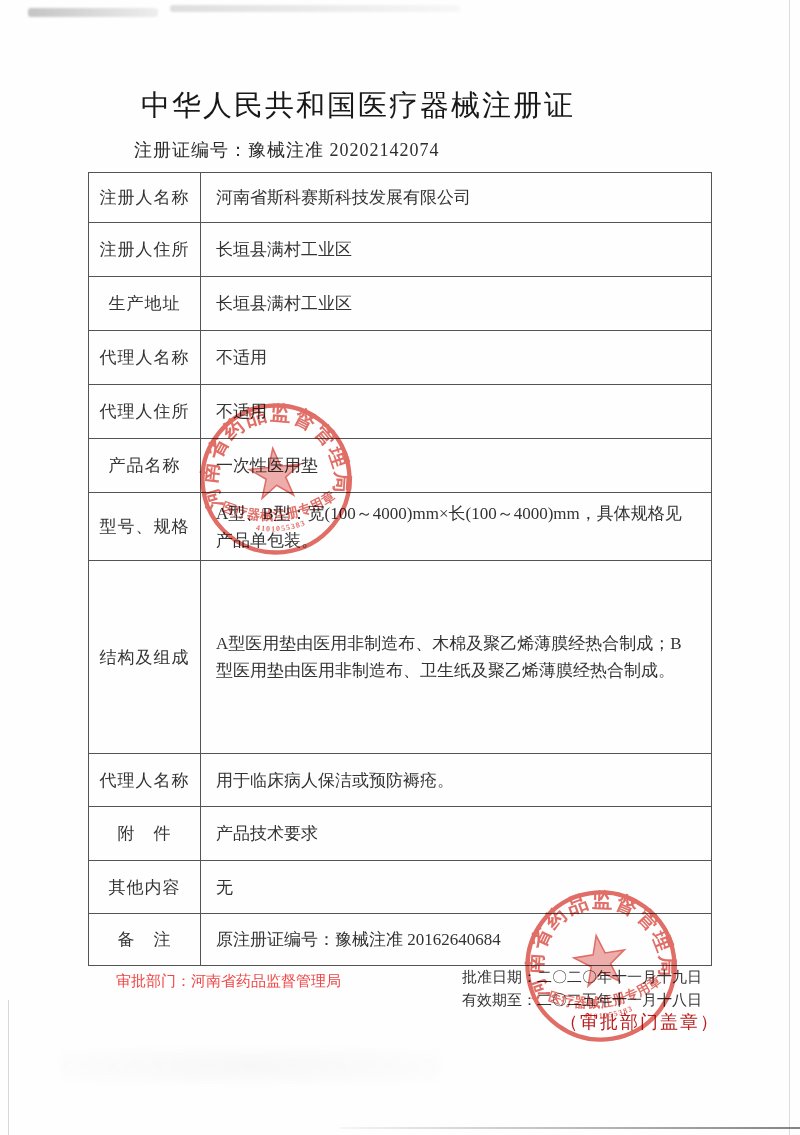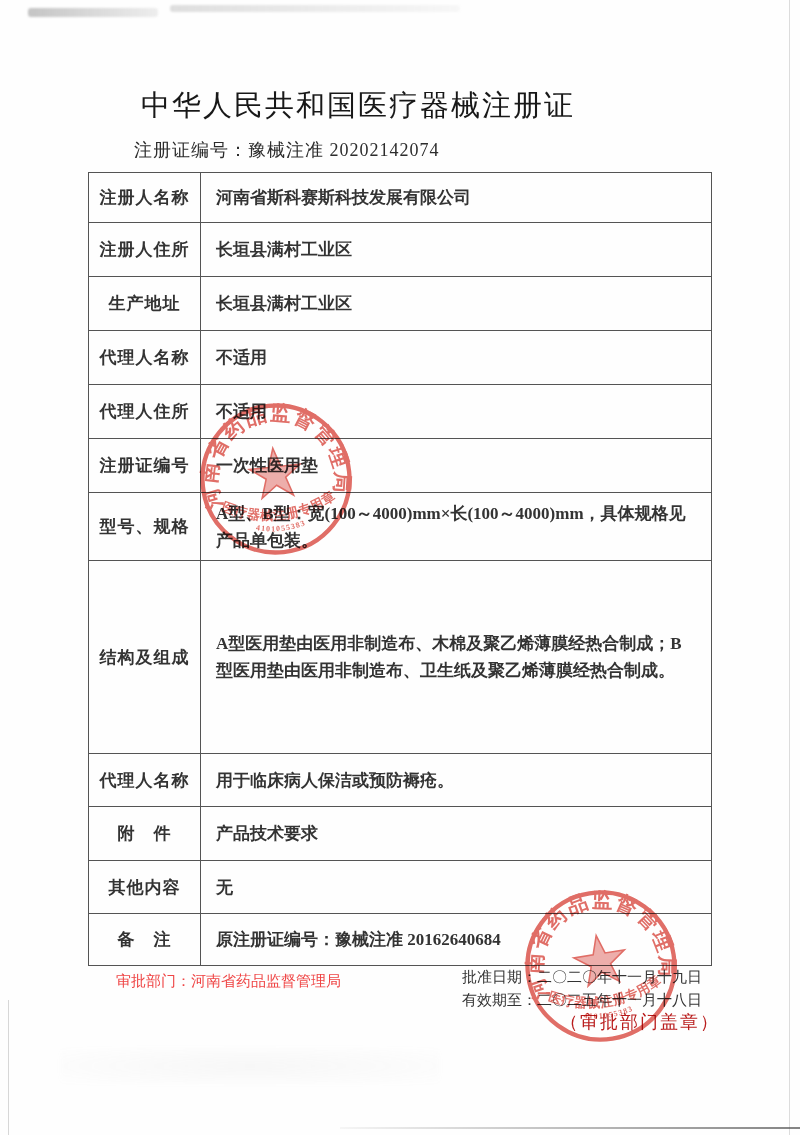--- a/index.html
+++ b/index.html
@@ -33,7 +33,6 @@
     border:1px solid #545454;
     color:#333333;
     font-size:17px;
-    font-weight:bold;
   }
   td.lbl {
     width:107px; text-align:center; vertical-align:middle;

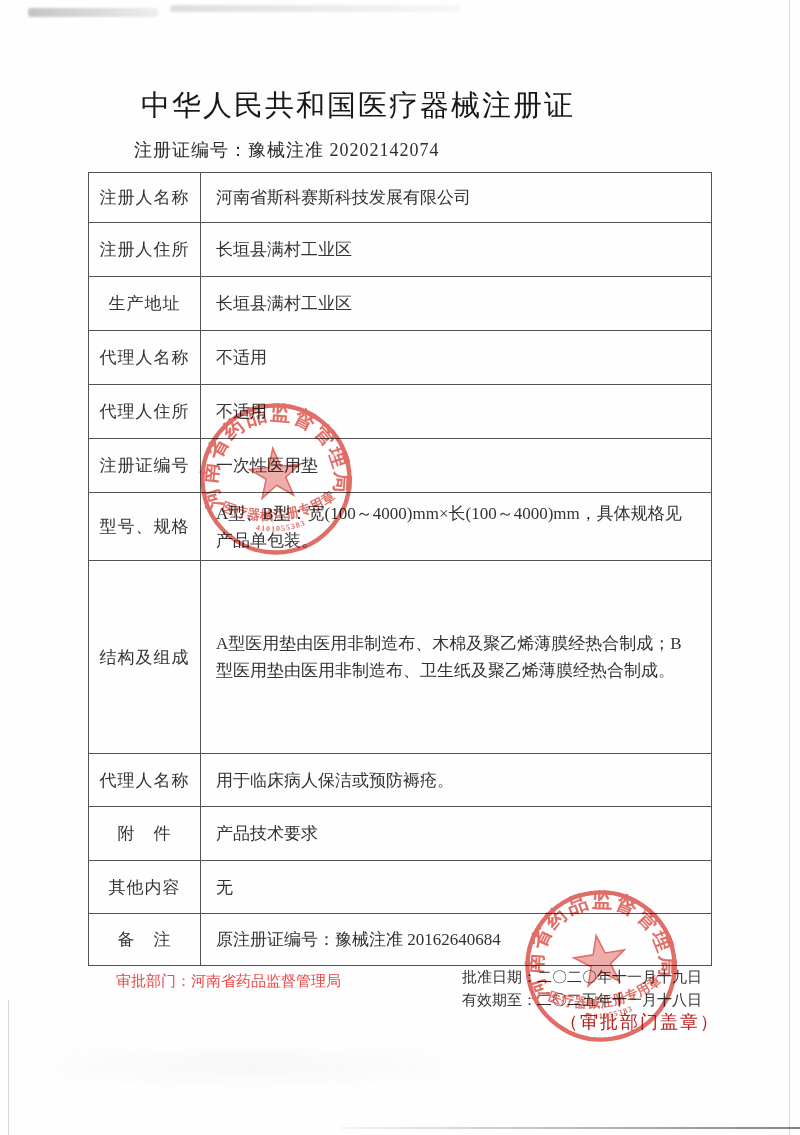--- a/index.html
+++ b/index.html
@@ -133,7 +133,7 @@
         <td class="val">不适用</td>
       </tr>
       <tr class="r6">
-        <td class="lbl">注册证编号</td>
+        <td class="lbl">产品名称</td>
         <td class="val">一次性医用垫</td>
       </tr>
       <tr class="r7">

